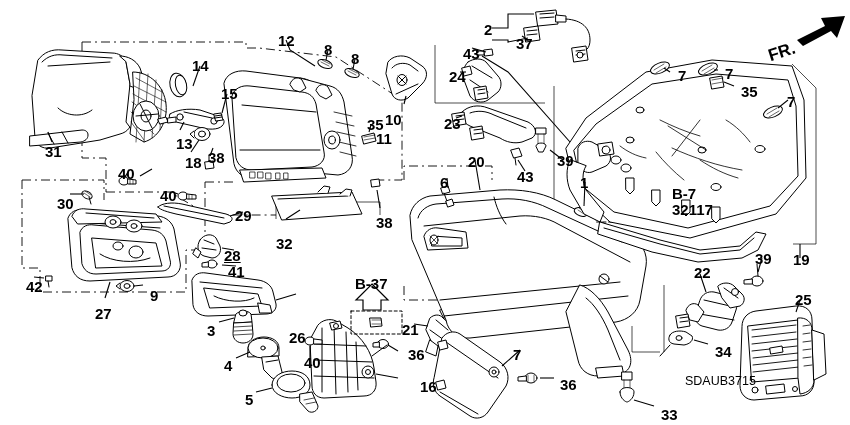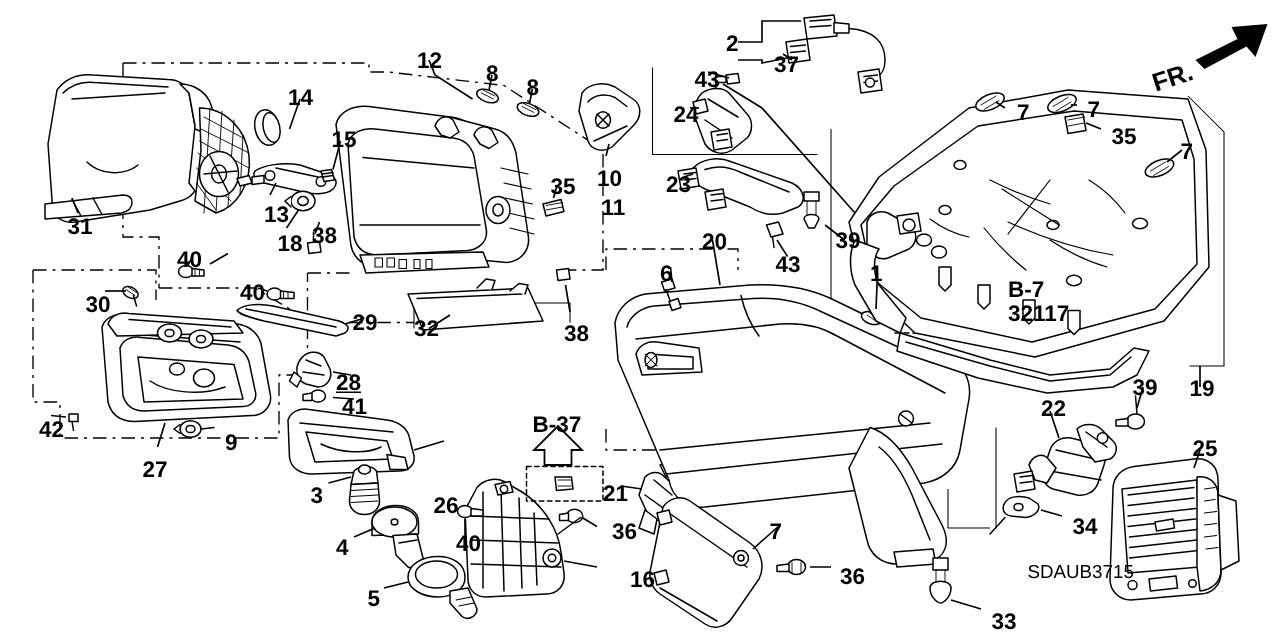--- a/index.html
+++ b/index.html
@@ -570,7 +570,7 @@
       <div class="lbl" style="left: 324px; top: 42px;">8</div>
       <div class="lbl" style="left: 351px; top: 51px;">8</div>
       <div class="lbl" style="left: 150px; top: 288px;">9</div>
-      <div class="lbl" style="left: 398px; top: 112px;">10</div>
+      <div class="lbl" style="left: 385px; top: 112px;">10</div>
       <div class="lbl" style="left: 401px; top: 131px;">11</div>
       <div class="lbl" style="left: 278px; top: 33px;">12</div>
       <div class="lbl" style="left: 176px; top: 136px;">13</div>

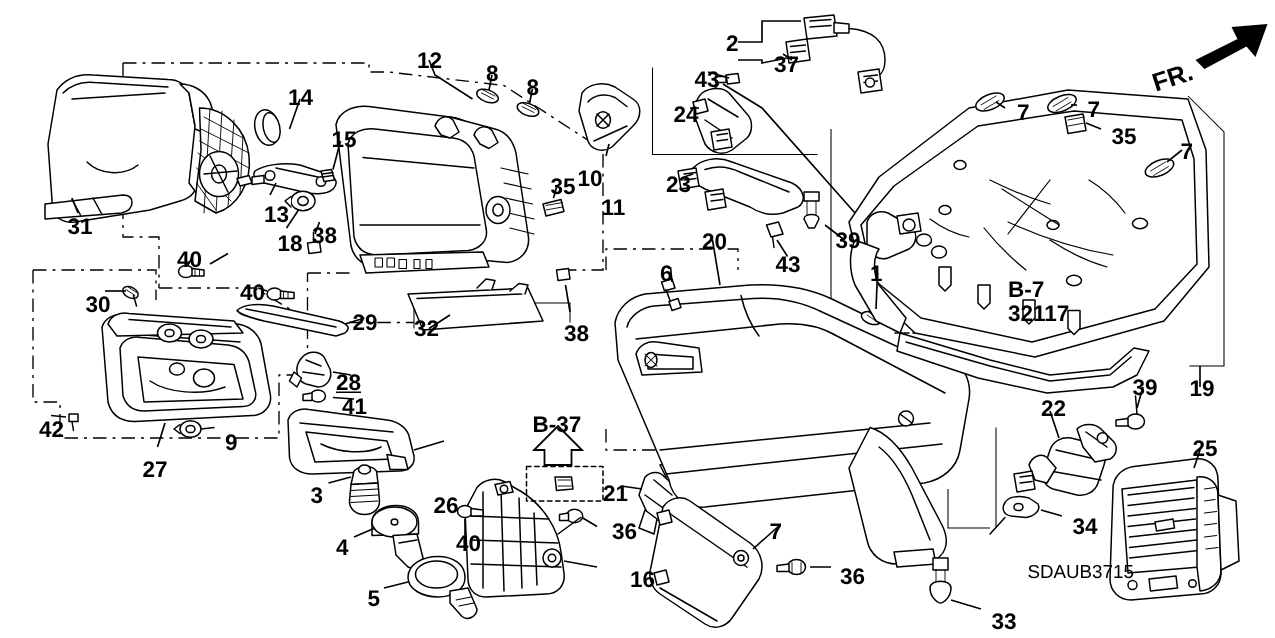--- a/index.html
+++ b/index.html
@@ -571,7 +571,7 @@
       <div class="lbl" style="left: 351px; top: 51px;">8</div>
       <div class="lbl" style="left: 150px; top: 288px;">9</div>
       <div class="lbl" style="left: 385px; top: 112px;">10</div>
-      <div class="lbl" style="left: 401px; top: 131px;">11</div>
+      <div class="lbl" style="left: 376px; top: 131px;">11</div>
       <div class="lbl" style="left: 278px; top: 33px;">12</div>
       <div class="lbl" style="left: 176px; top: 136px;">13</div>
       <div class="lbl" style="left: 192px; top: 58px;">14</div>

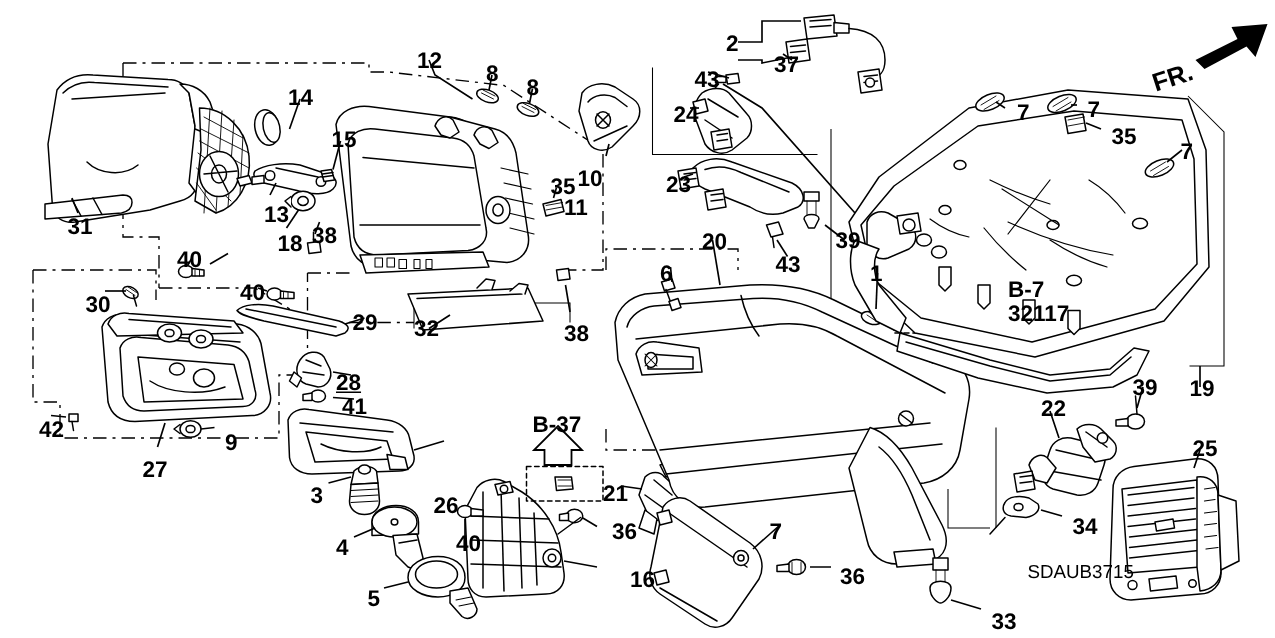--- a/index.html
+++ b/index.html
@@ -592,7 +592,7 @@
       <div class="lbl" style="left: 235px; top: 208px;">29</div>
       <div class="lbl" style="left: 57px; top: 196px;">30</div>
       <div class="lbl" style="left: 45px; top: 144px;">31</div>
-      <div class="lbl" style="left: 276px; top: 212px; text-align: right;">32</div>
+      <div class="lbl" style="left: 276px; top: 236px; text-align: right;">32</div>
       <div class="lbl" style="left: 661px; top: 407px;">33</div>
       <div class="lbl" style="left: 715px; top: 344px;">34</div>
       <div class="lbl" style="left: 367px; top: 117px;">35</div>

